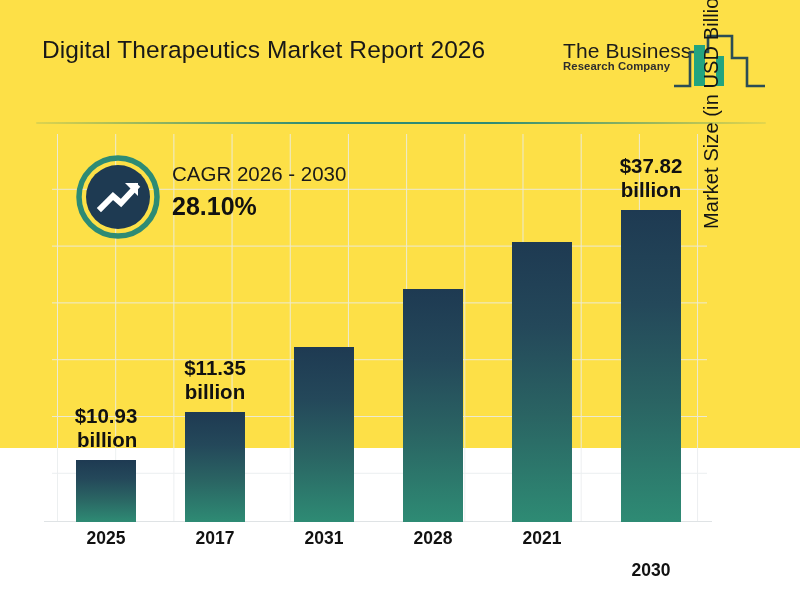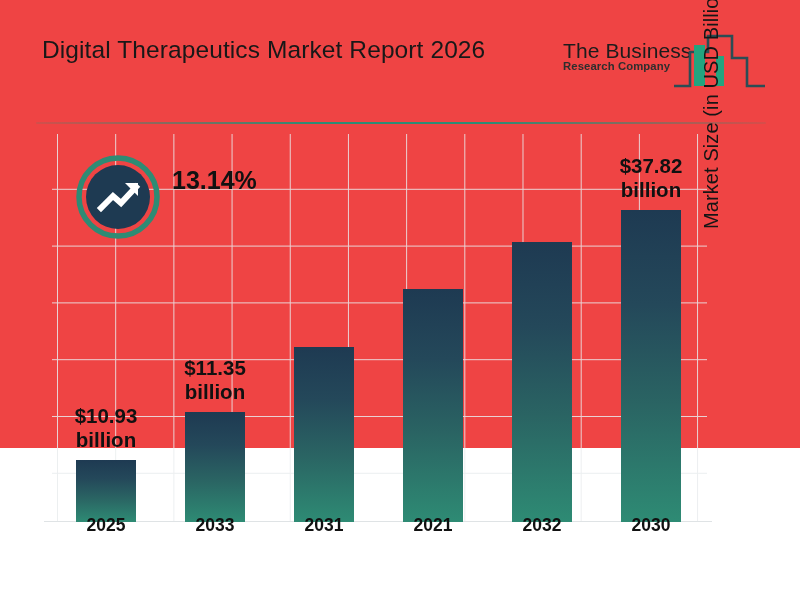--- a/index.html
+++ b/index.html
@@ -19,7 +19,7 @@
     position: relative;
     width: 800px;
     height: 448px;
-    background: #ef4444;
+    background: #fde047;
   }
 
   

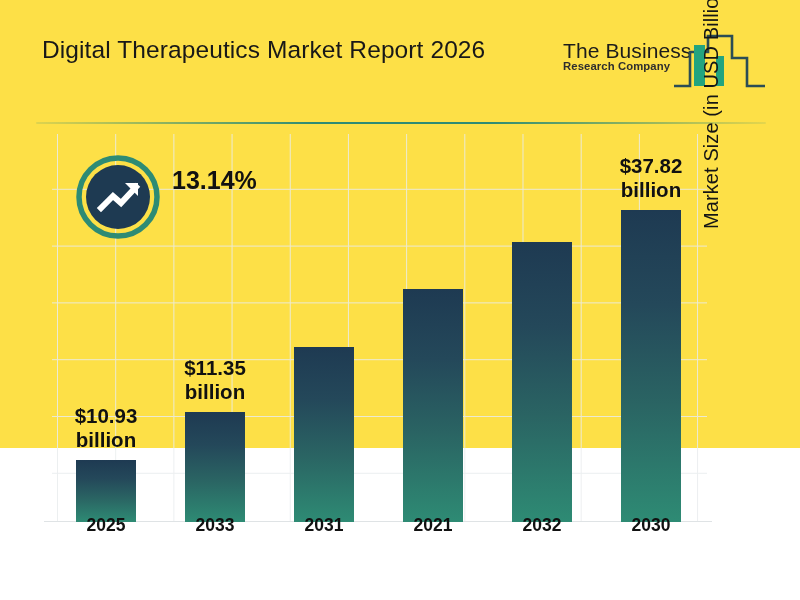--- a/index.html
+++ b/index.html
@@ -313,6 +313,7 @@
       </svg>
     </div>
     <div class="cagr-text">
+      <div class="cagr-period">CAGR 2026 - 2030</div>
       <div class="cagr-value">13.14%</div>
     </div>
   </div>

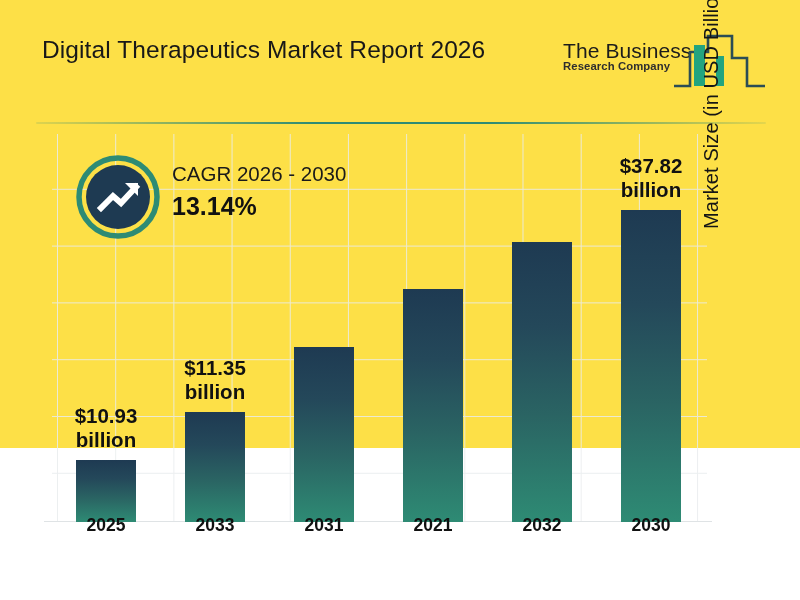--- a/index.html
+++ b/index.html
@@ -314,7 +314,7 @@
     </div>
     <div class="cagr-text">
       <div class="cagr-period">CAGR 2026 - 2030</div>
-      <div class="cagr-value">13.14%</div>
+      <div class="cagr-value">28.10%</div>
     </div>
   </div>
 

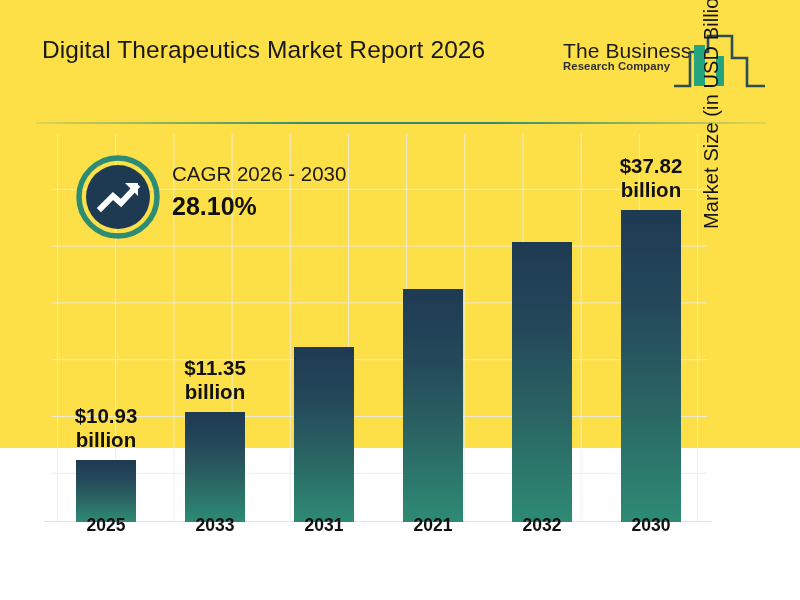--- a/index.html
+++ b/index.html
@@ -256,7 +256,7 @@
 
     <div class="bar-slot" style="left:0px;">
       <div class="bar" style="height:62px;"></div>
-      <div class="bar-label" style="bottom:70px;">
+      <div class="bar-label" style="bottom:70px;text-align:right;">
         <div>$10.93</div>
         <div>billion</div>
       </div>

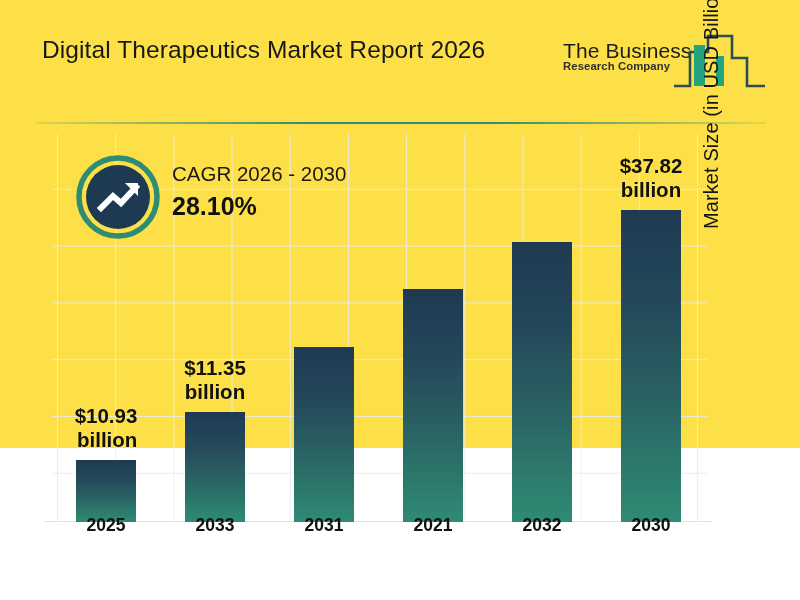--- a/index.html
+++ b/index.html
@@ -155,7 +155,7 @@
   .xaxis {
     position: absolute;
     left: 52px;
-    top: 515px;
+    top: 528px;
     width: 655px;
     height: 34px;
   }

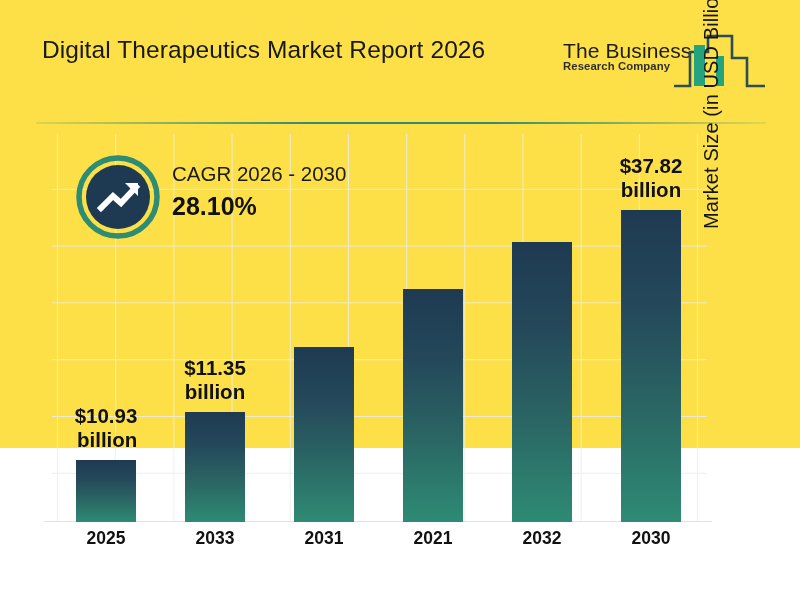--- a/index.html
+++ b/index.html
@@ -294,7 +294,7 @@
 
   <div class="xaxis">
     <div class="xtick" style="left:0px;">2025</div>
-    <div class="xtick" style="left:109px;">2033</div>
+    <div class="xtick" style="left:109px;">2017</div>
     <div class="xtick" style="left:218px;">2031</div>
     <div class="xtick" style="left:327px;">2021</div>
     <div class="xtick" style="left:436px;">2032</div>

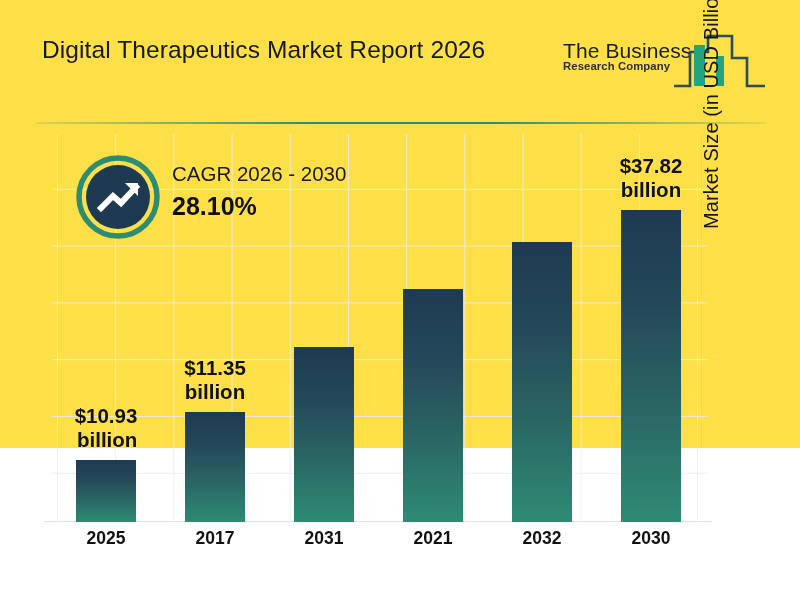--- a/index.html
+++ b/index.html
@@ -296,7 +296,7 @@
     <div class="xtick" style="left:0px;">2025</div>
     <div class="xtick" style="left:109px;">2017</div>
     <div class="xtick" style="left:218px;">2031</div>
-    <div class="xtick" style="left:327px;">2021</div>
+    <div class="xtick" style="left:327px;">2028</div>
     <div class="xtick" style="left:436px;">2032</div>
     <div class="xtick" style="left:545px;">2030</div>
   </div>

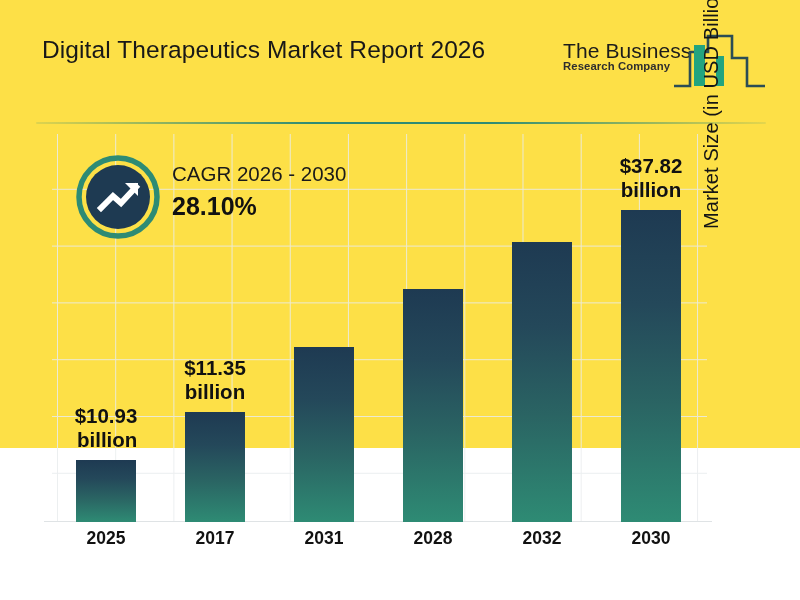--- a/index.html
+++ b/index.html
@@ -297,7 +297,7 @@
     <div class="xtick" style="left:109px;">2017</div>
     <div class="xtick" style="left:218px;">2031</div>
     <div class="xtick" style="left:327px;">2028</div>
-    <div class="xtick" style="left:436px;">2032</div>
+    <div class="xtick" style="left:436px;">2021</div>
     <div class="xtick" style="left:545px;">2030</div>
   </div>
 

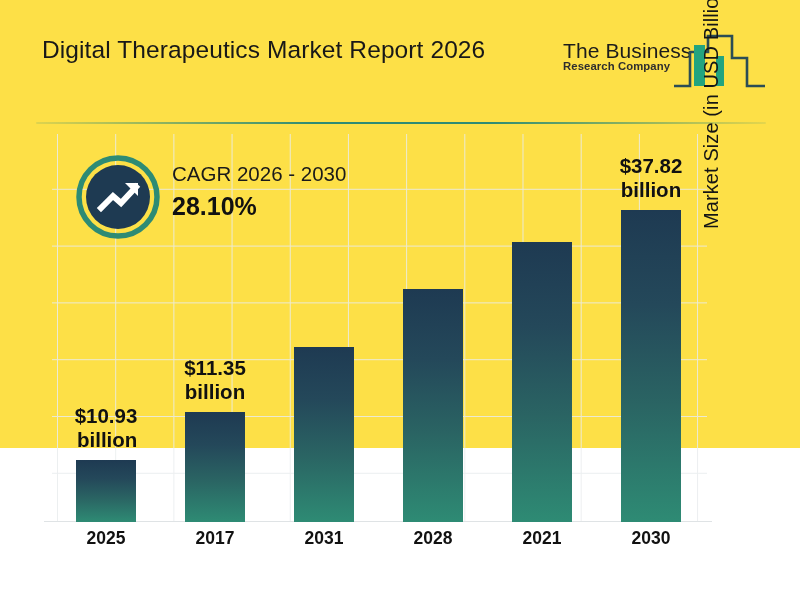--- a/index.html
+++ b/index.html
@@ -298,7 +298,7 @@
     <div class="xtick" style="left:218px;">2031</div>
     <div class="xtick" style="left:327px;">2028</div>
     <div class="xtick" style="left:436px;">2021</div>
-    <div class="xtick" style="left:545px;">2030</div>
+    <div class="xtick" style="left:545px;margin-top:32px;">2030</div>
   </div>
 
   <div class="yaxis-title">Market Size (in USD Billion)</div>

